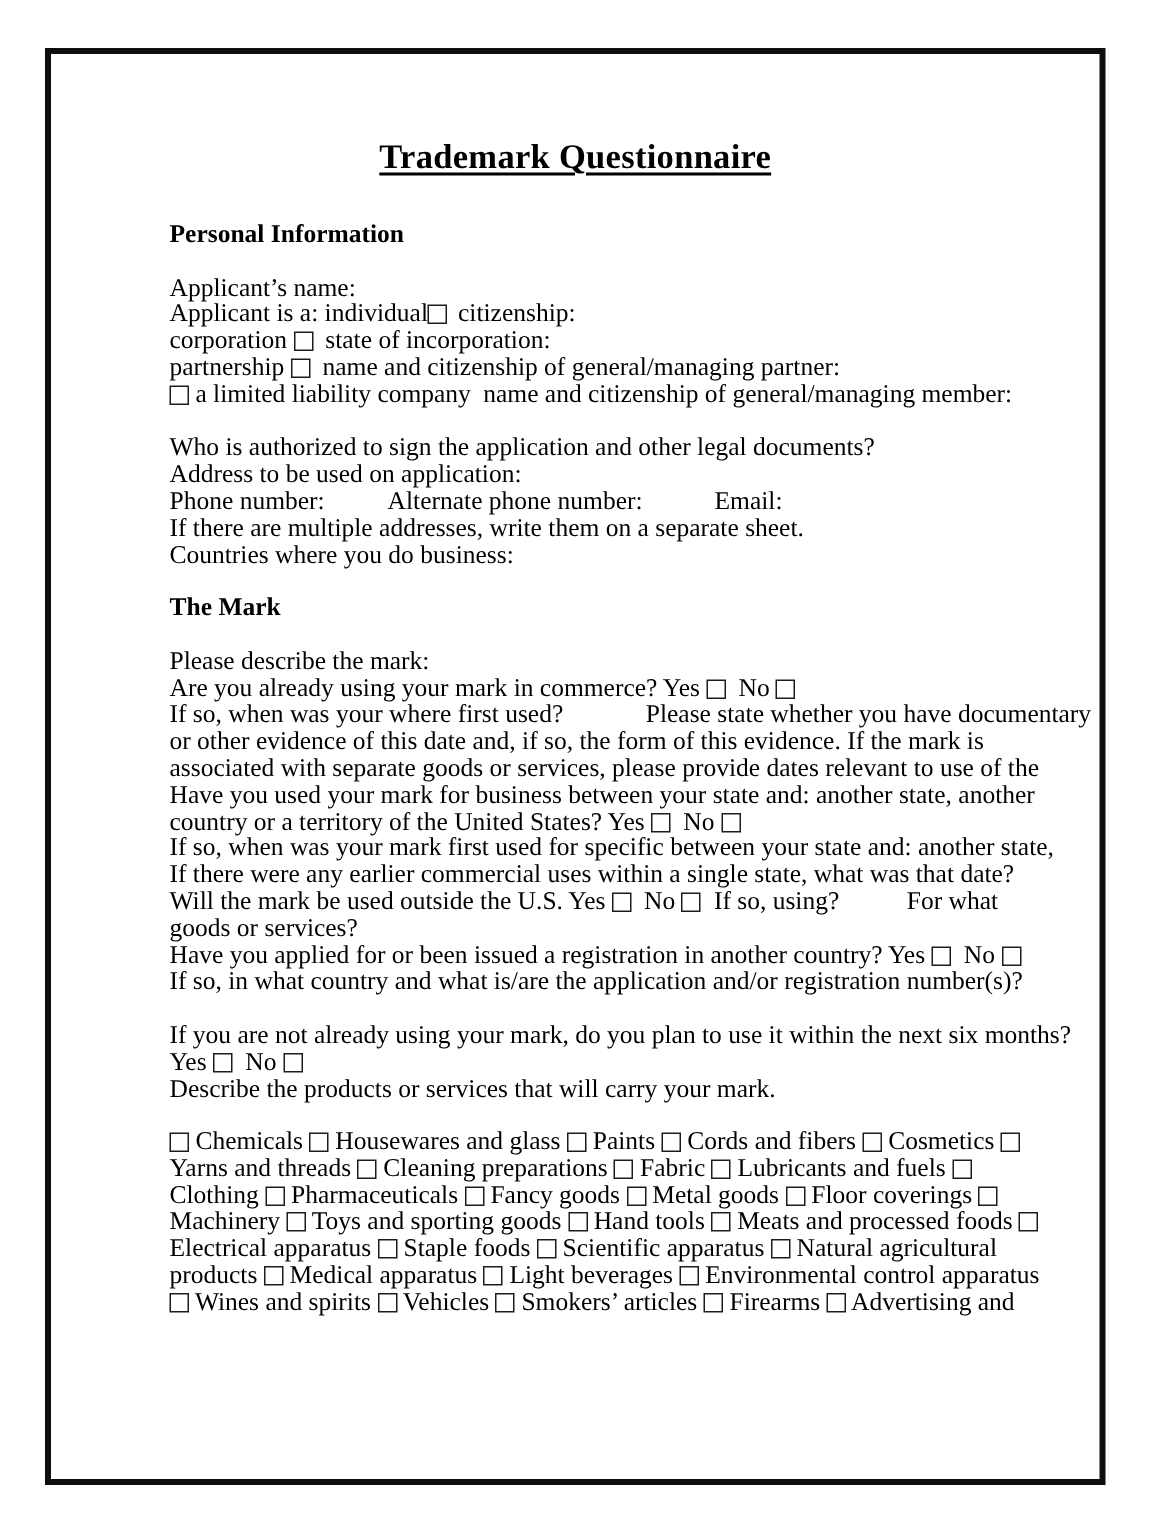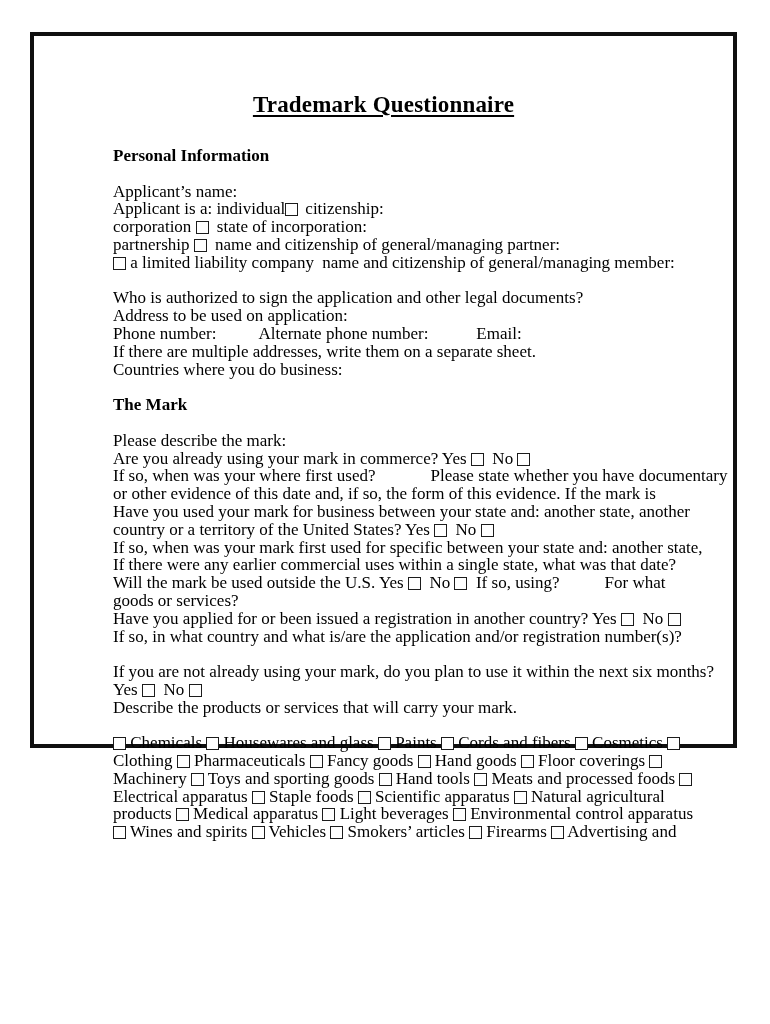--- a/index.html
+++ b/index.html
@@ -13,7 +13,7 @@
   .page-frame {
     position: absolute;
     left: 30px; top: 32px;
-    width: 707px; height: 716px;
+    width: 707px; height: 958px;
     box-sizing: border-box;
     border: 4px solid #0f0f0f;
     background: #ffffff;

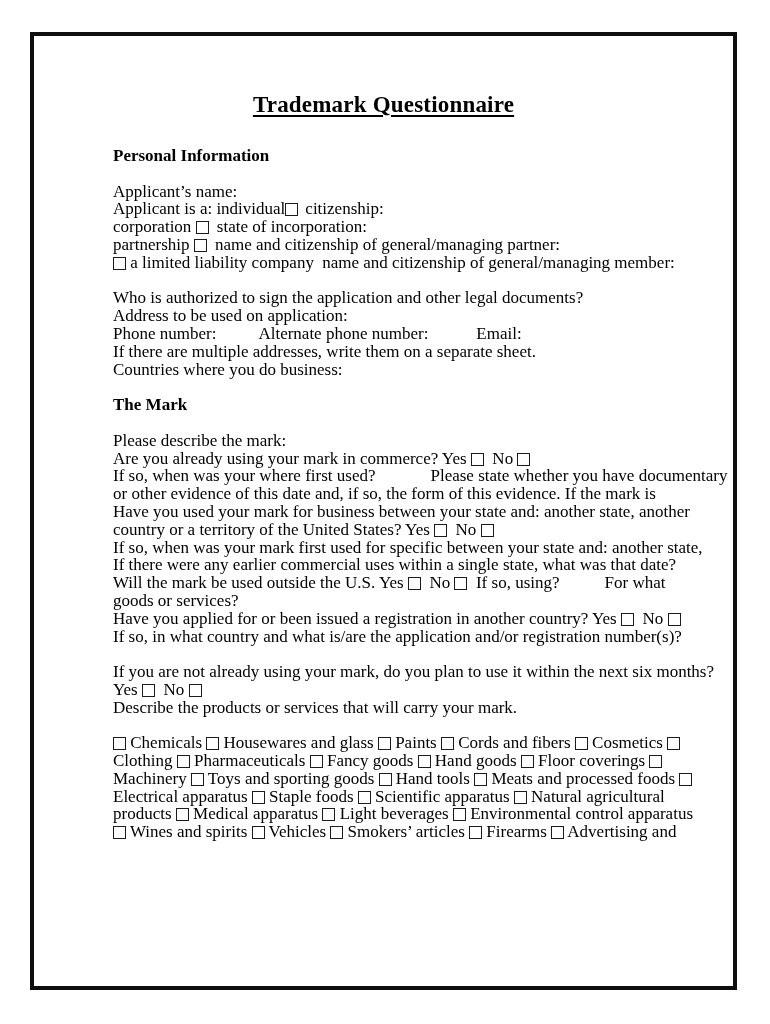--- a/index.html
+++ b/index.html
@@ -83,6 +83,7 @@
         <div class="line body"><span>Are you already using your mark in commerce? Yes </span><span class="cb"></span><span>  No </span><span class="cb"></span></div>
         <div class="line body"><span>If so, when was your where first used?</span><span class="gap" style="width: 55px;"></span><span>Please state whether you have documentary</span></div>
         <div class="line body"><span>or other evidence of this date and, if so, the form of this evidence. If the mark is</span></div>
+        <div class="line body"><span>associated with separate goods or services, please provide dates relevant to use of the</span></div>
         <div class="line body"><span>Have you used your mark for business between your state and: another state, another</span></div>
         <div class="line body"><span>country or a territory of the United States? Yes </span><span class="cb"></span><span>  No </span><span class="cb"></span></div>
         <div class="line body"><span>If so, when was your mark first used for specific between your state and: another state,</span></div>

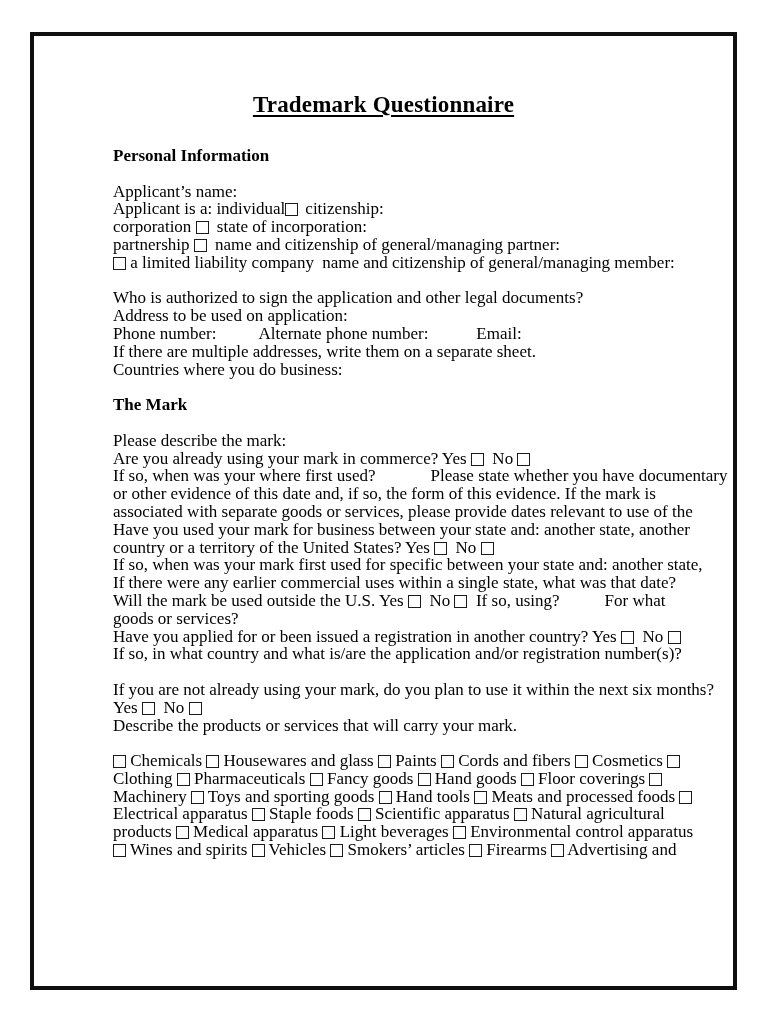--- a/index.html
+++ b/index.html
@@ -98,6 +98,7 @@
         <div class="line body"><span>Describe the products or services that will carry your mark.</span></div>
         <div class="line blank"></div>
         <div class="line body"><span class="cb"></span><span> Chemicals </span><span class="cb"></span><span> Housewares and glass </span><span class="cb"></span><span> Paints </span><span class="cb"></span><span> Cords and fibers </span><span class="cb"></span><span> Cosmetics </span><span class="cb"></span></div>
+        <div class="line body"><span>Yarns and threads </span><span class="cb"></span><span> Cleaning preparations </span><span class="cb"></span><span> Fabric </span><span class="cb"></span><span> Lubricants and fuels </span><span class="cb"></span></div>
         <div class="line body"><span>Clothing </span><span class="cb"></span><span> Pharmaceuticals </span><span class="cb"></span><span> Fancy goods </span><span class="cb"></span><span> Hand goods </span><span class="cb"></span><span> Floor coverings </span><span class="cb"></span></div>
         <div class="line body"><span>Machinery </span><span class="cb"></span><span> Toys and sporting goods </span><span class="cb"></span><span> Hand tools </span><span class="cb"></span><span> Meats and processed foods </span><span class="cb"></span></div>
         <div class="line body"><span>Electrical apparatus </span><span class="cb"></span><span> Staple foods </span><span class="cb"></span><span> Scientific apparatus </span><span class="cb"></span><span> Natural agricultural</span></div>

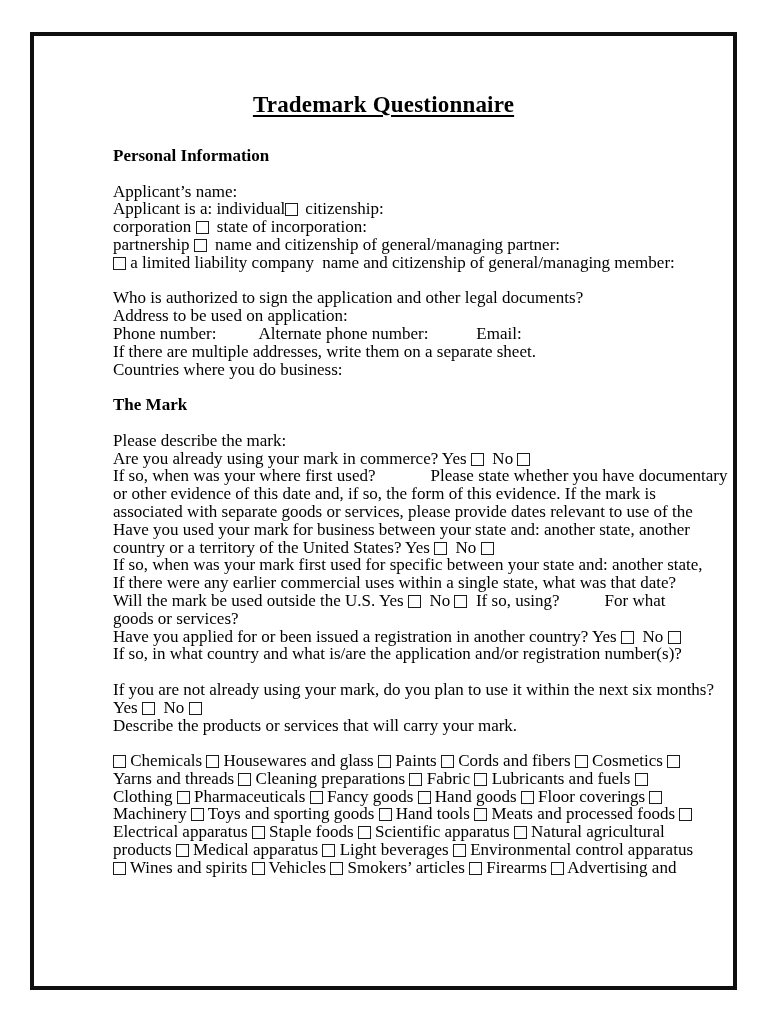--- a/index.html
+++ b/index.html
@@ -99,7 +99,7 @@
         <div class="line blank"></div>
         <div class="line body"><span class="cb"></span><span> Chemicals </span><span class="cb"></span><span> Housewares and glass </span><span class="cb"></span><span> Paints </span><span class="cb"></span><span> Cords and fibers </span><span class="cb"></span><span> Cosmetics </span><span class="cb"></span></div>
         <div class="line body"><span>Yarns and threads </span><span class="cb"></span><span> Cleaning preparations </span><span class="cb"></span><span> Fabric </span><span class="cb"></span><span> Lubricants and fuels </span><span class="cb"></span></div>
-        <div class="line body"><span>Clothing </span><span class="cb"></span><span> Pharmaceuticals </span><span class="cb"></span><span> Fancy goods </span><span class="cb"></span><span> Hand goods </span><span class="cb"></span><span> Floor coverings </span><span class="cb"></span></div>
+        <div class="line body"><span>Clothing </span><span class="cb"></span><span> Pharmaceuticals </span><span class="cb"></span><span> Fancy goods </span><span class="cb"></span><span> Metal goods </span><span class="cb"></span><span> Floor coverings </span><span class="cb"></span></div>
         <div class="line body"><span>Machinery </span><span class="cb"></span><span> Toys and sporting goods </span><span class="cb"></span><span> Hand tools </span><span class="cb"></span><span> Meats and processed foods </span><span class="cb"></span></div>
         <div class="line body"><span>Electrical apparatus </span><span class="cb"></span><span> Staple foods </span><span class="cb"></span><span> Scientific apparatus </span><span class="cb"></span><span> Natural agricultural</span></div>
         <div class="line body"><span>products </span><span class="cb"></span><span> Medical apparatus </span><span class="cb"></span><span> Light beverages </span><span class="cb"></span><span> Environmental control apparatus</span></div>

